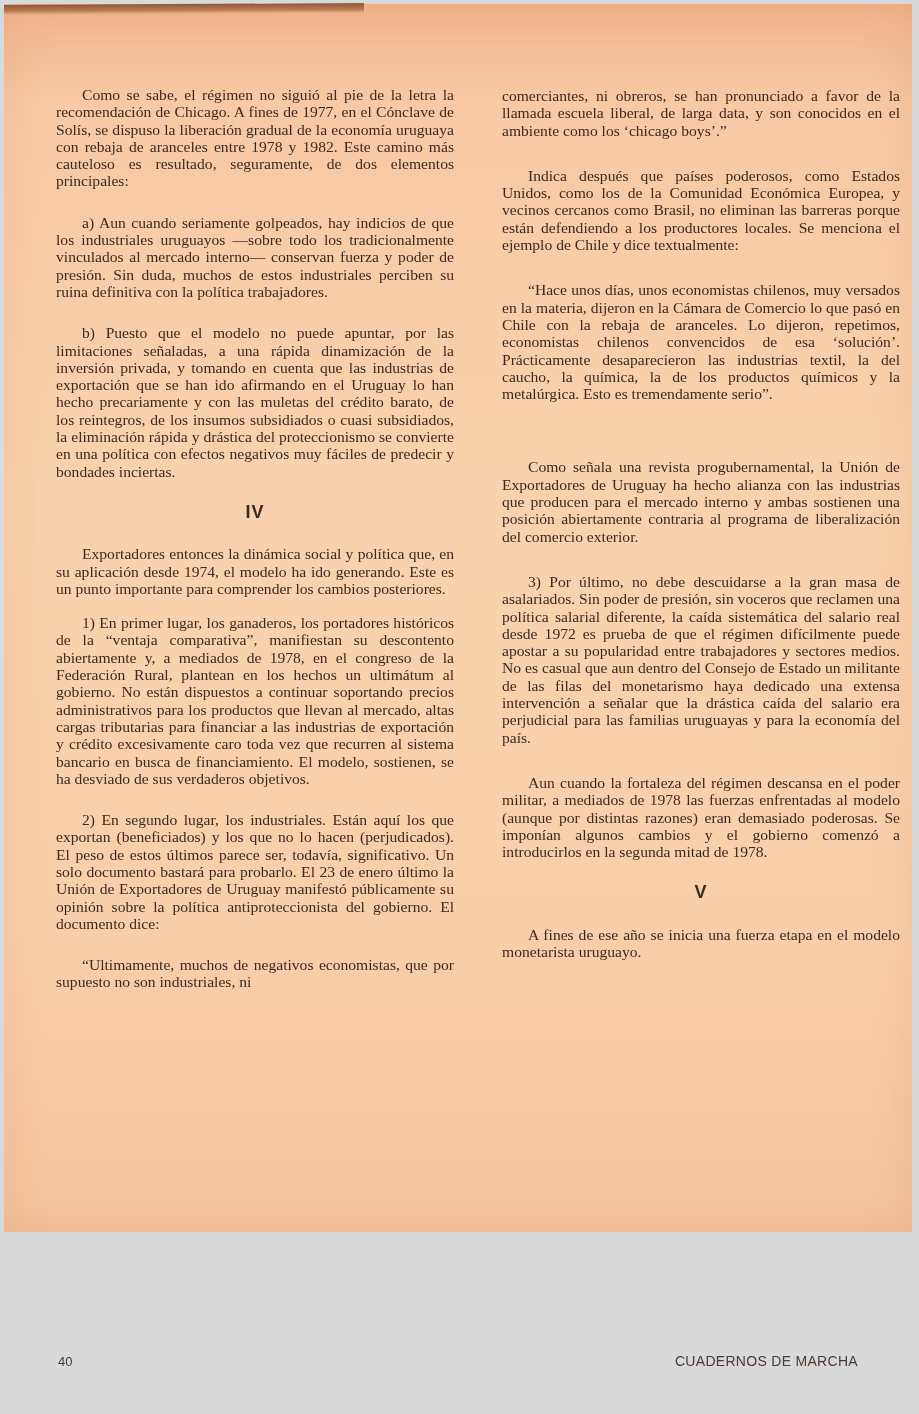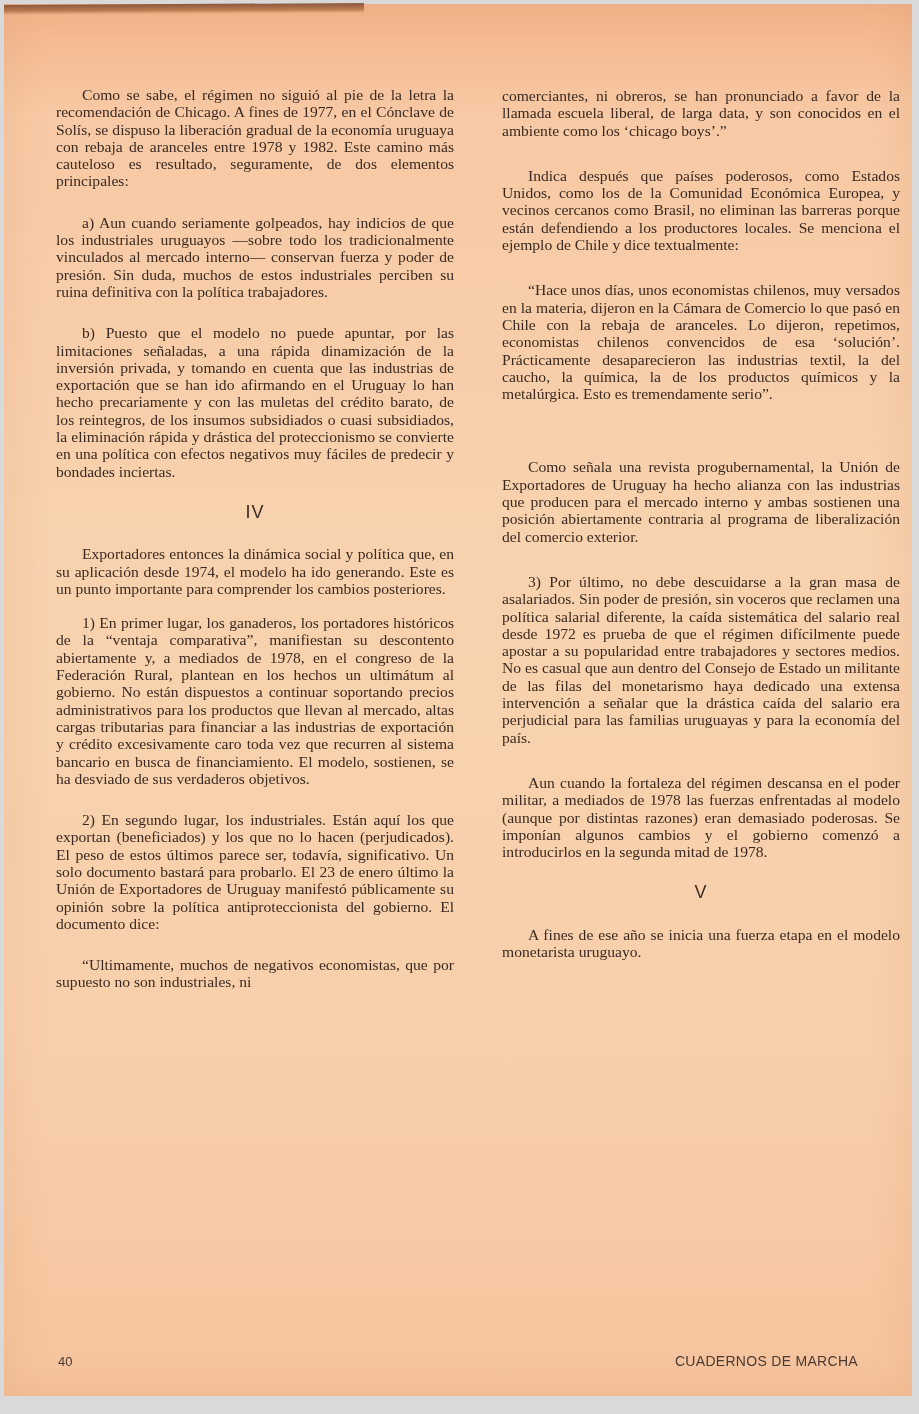--- a/index.html
+++ b/index.html
@@ -18,7 +18,7 @@
       left: 4px;
       top: 4px;
       width: 908px;
-      height: 1392px;
+      height: 1228px;
       background: linear-gradient(180deg, #f2b48c 0%, #f7c9a4 8%, #f8d2ae 40%, #f8cfab 75%, #f5c39d 100%);
       box-shadow: inset 0 0 40px rgba(200, 120, 70, 0.18);
     }

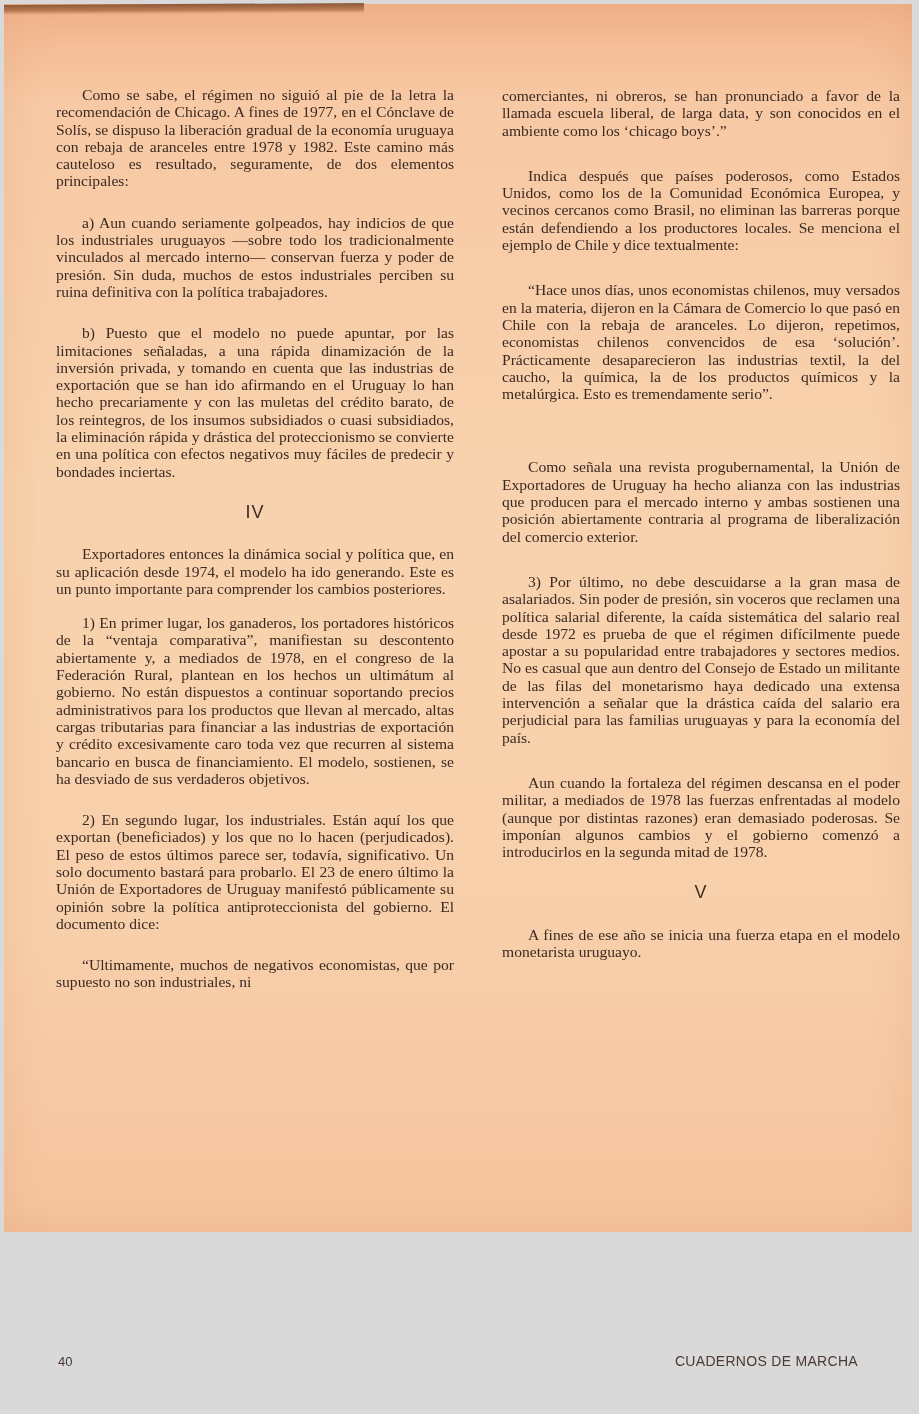--- a/index.html
+++ b/index.html
@@ -56,7 +56,7 @@
     .section-heading {
       font-family: "Liberation Sans", "DejaVu Sans", sans-serif;
       font-size: 18px;
-      font-weight: normal;
+      font-weight: bold;
       text-align: center;
       color: #3b2a22;
       margin: 0;

